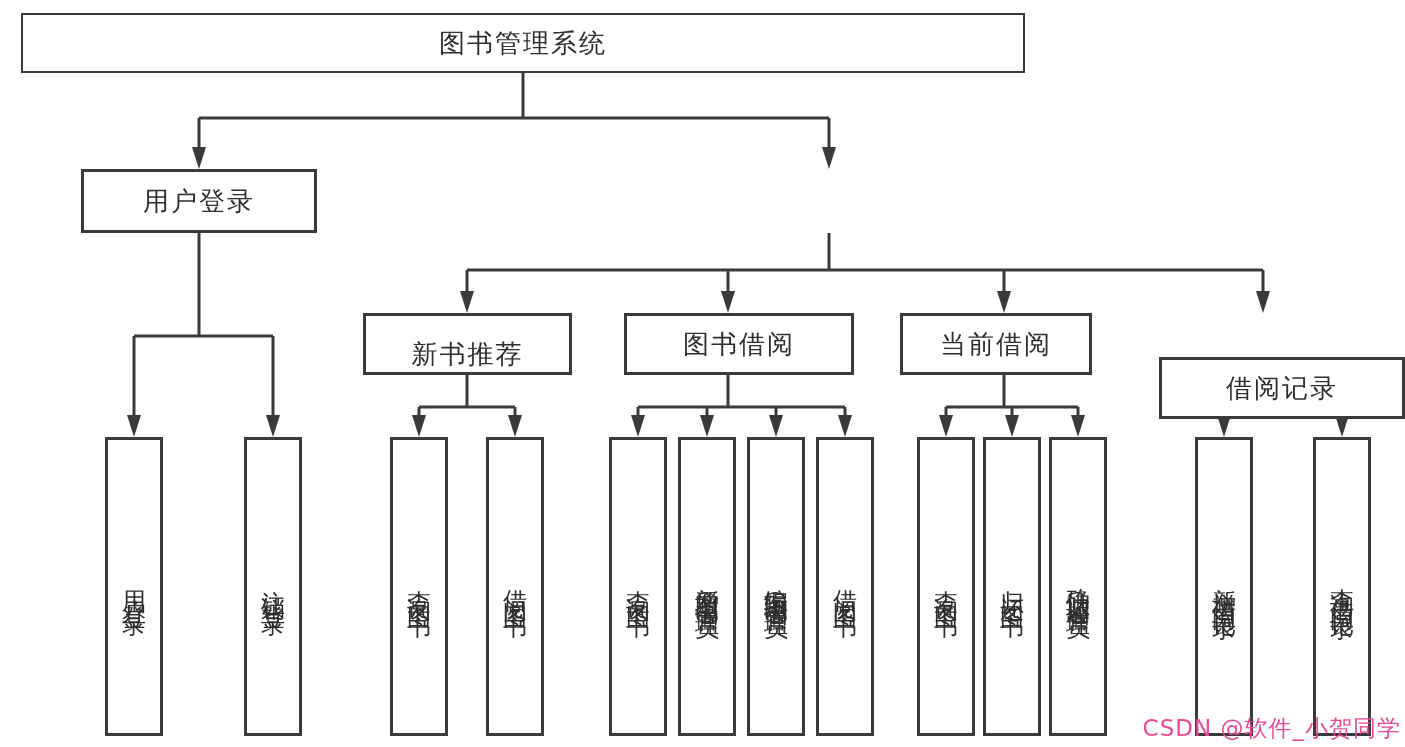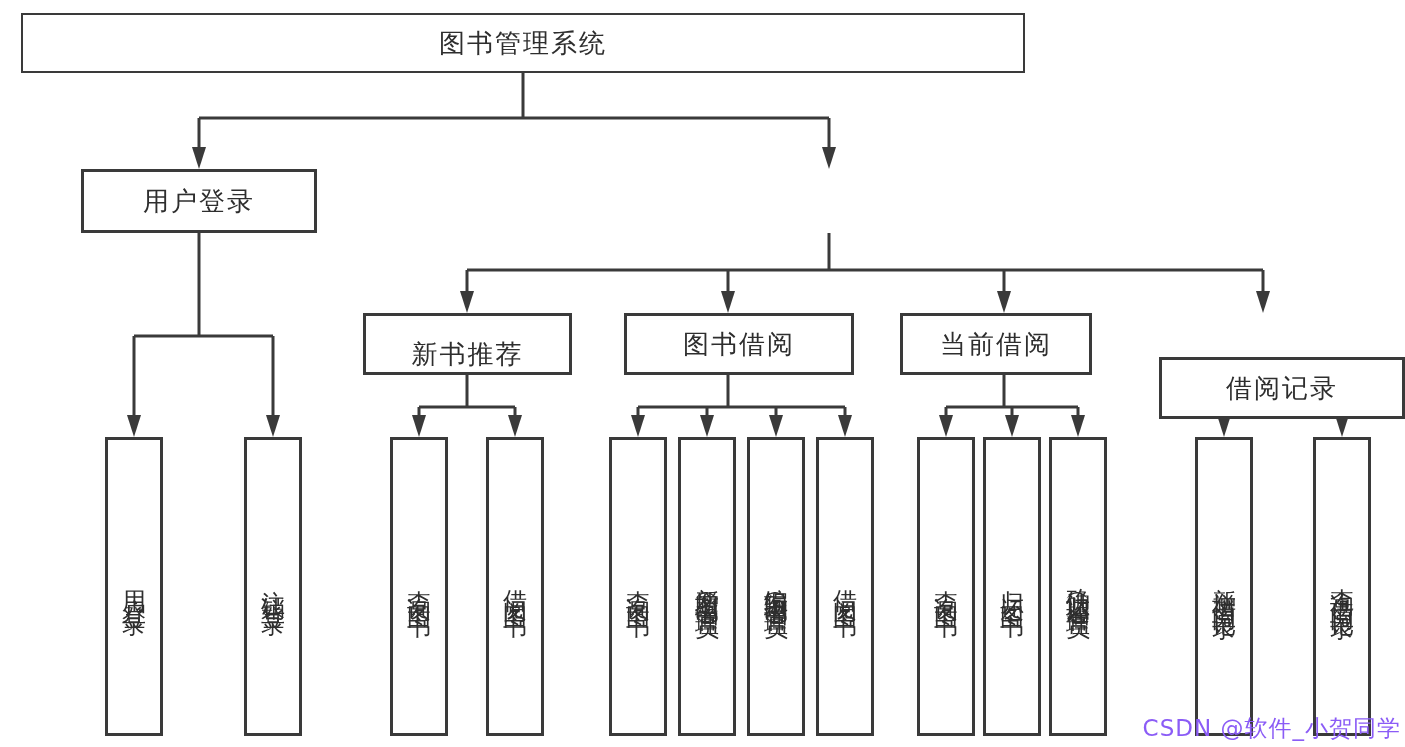--- a/index.html
+++ b/index.html
@@ -48,7 +48,7 @@
     right: 4px;
     bottom: 3px;
     font-size: 23px;
-    color: #8b5cf6;
+    color: #ec4899;
     letter-spacing: 1px;
     white-space: nowrap;
     z-index: 5;

